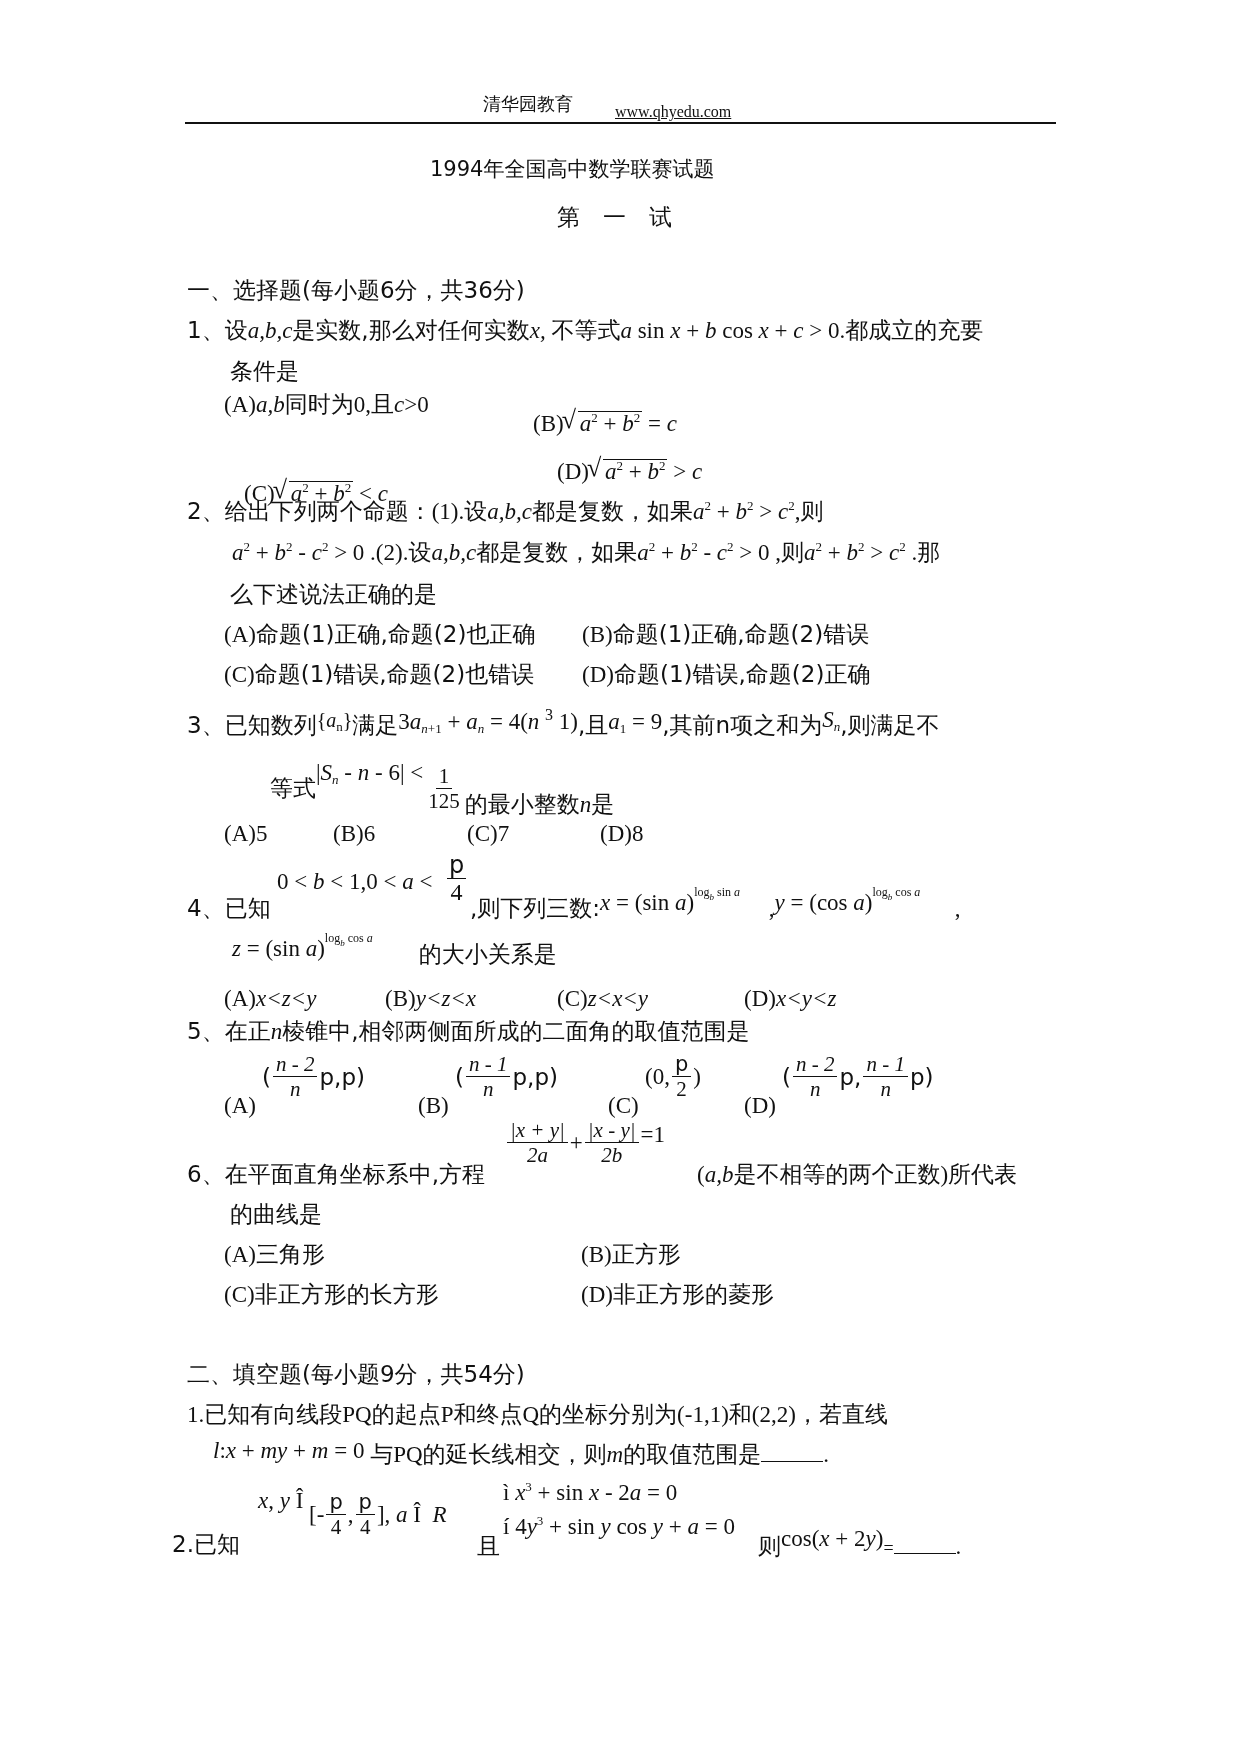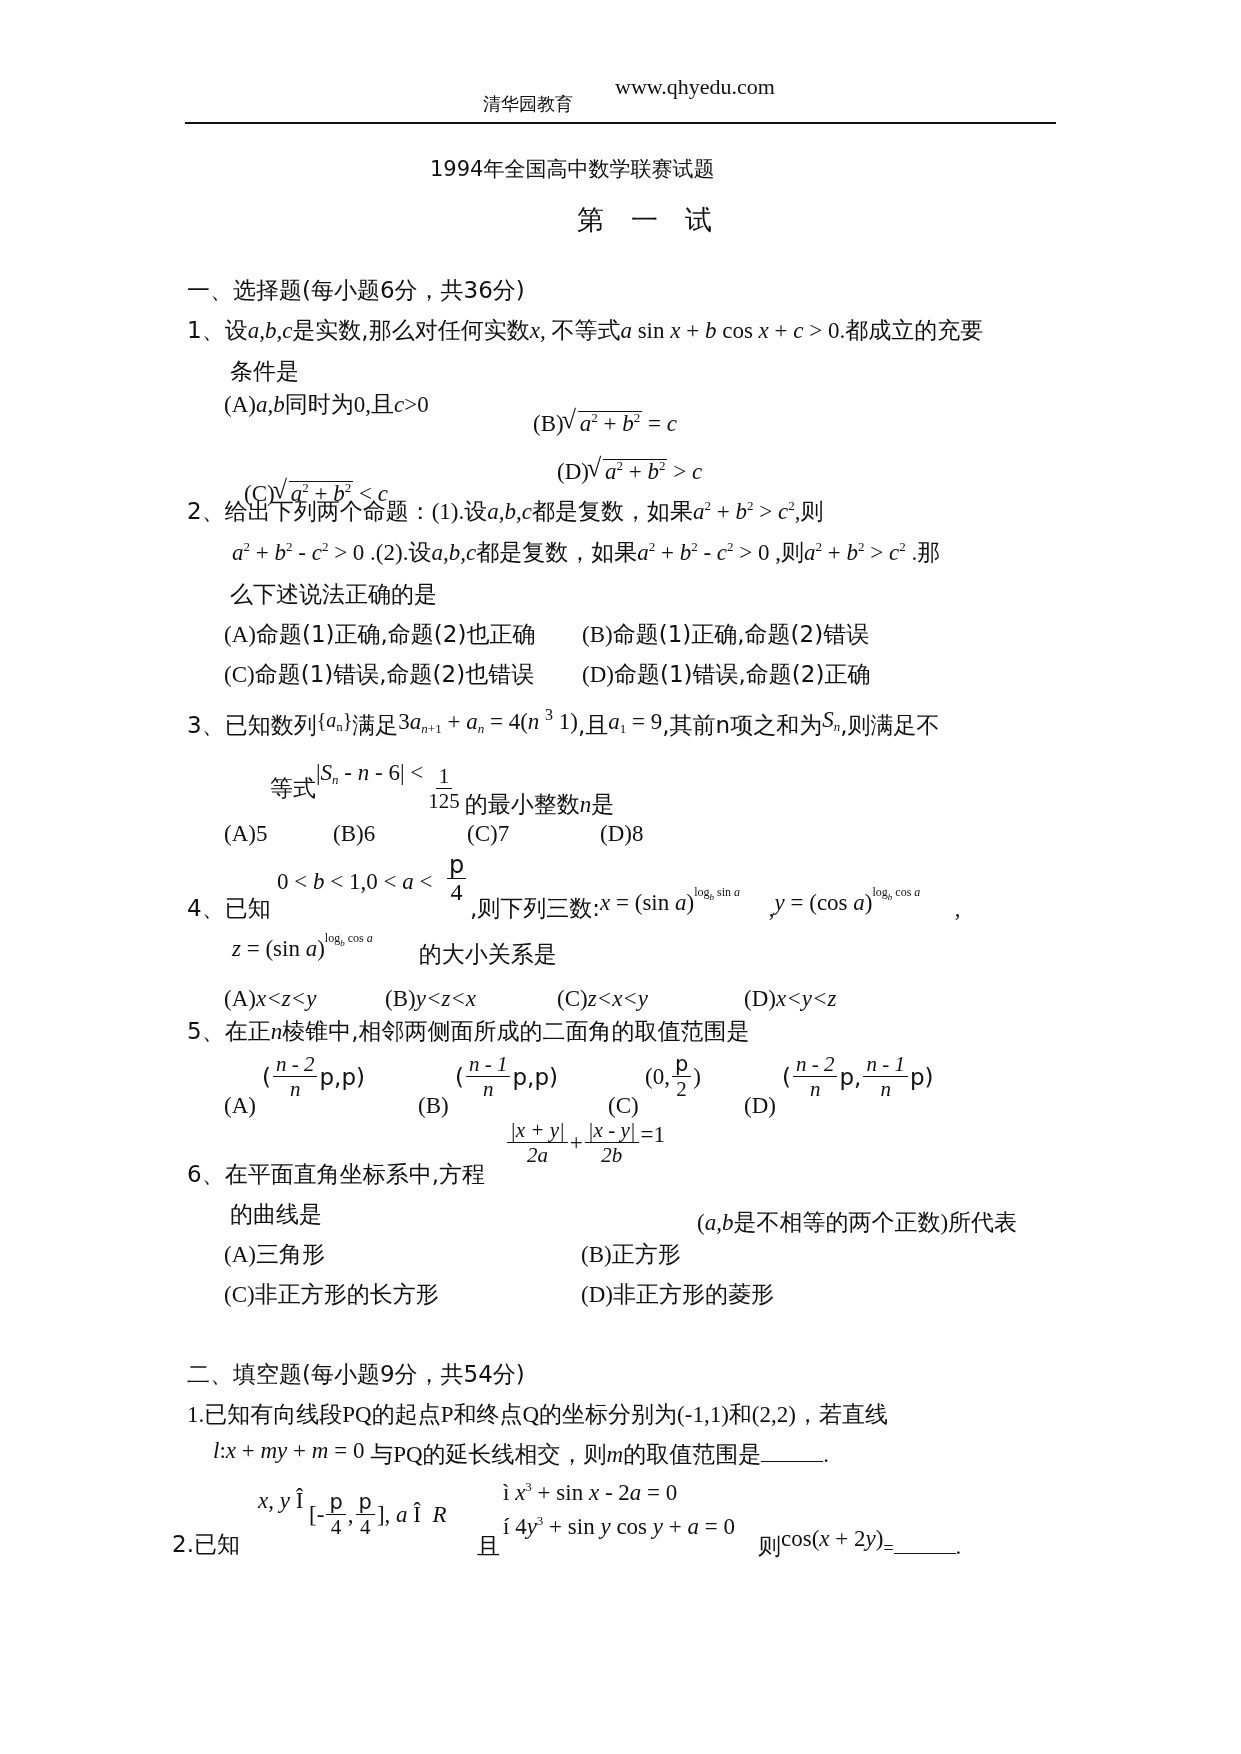--- a/index.html
+++ b/index.html
@@ -25,7 +25,7 @@
 <body>
 
 <div class="abs cn" style="left:483px;top:92px;font-size:18px;">清华园教育</div>
-<div class="abs" style="left:615px;top:74px;font-size:22px;">www.qhyedu.com</div>
+<div class="abs" style="left:615px;top:103px;font-size:16px;text-decoration:underline;">www.qhyedu.com</div>
 <div class="hdr-line"></div>
 
 <div class="abs cn" style="left:430px;top:155px;font-size:21px;">1994年全国高中数学联赛试题</div>

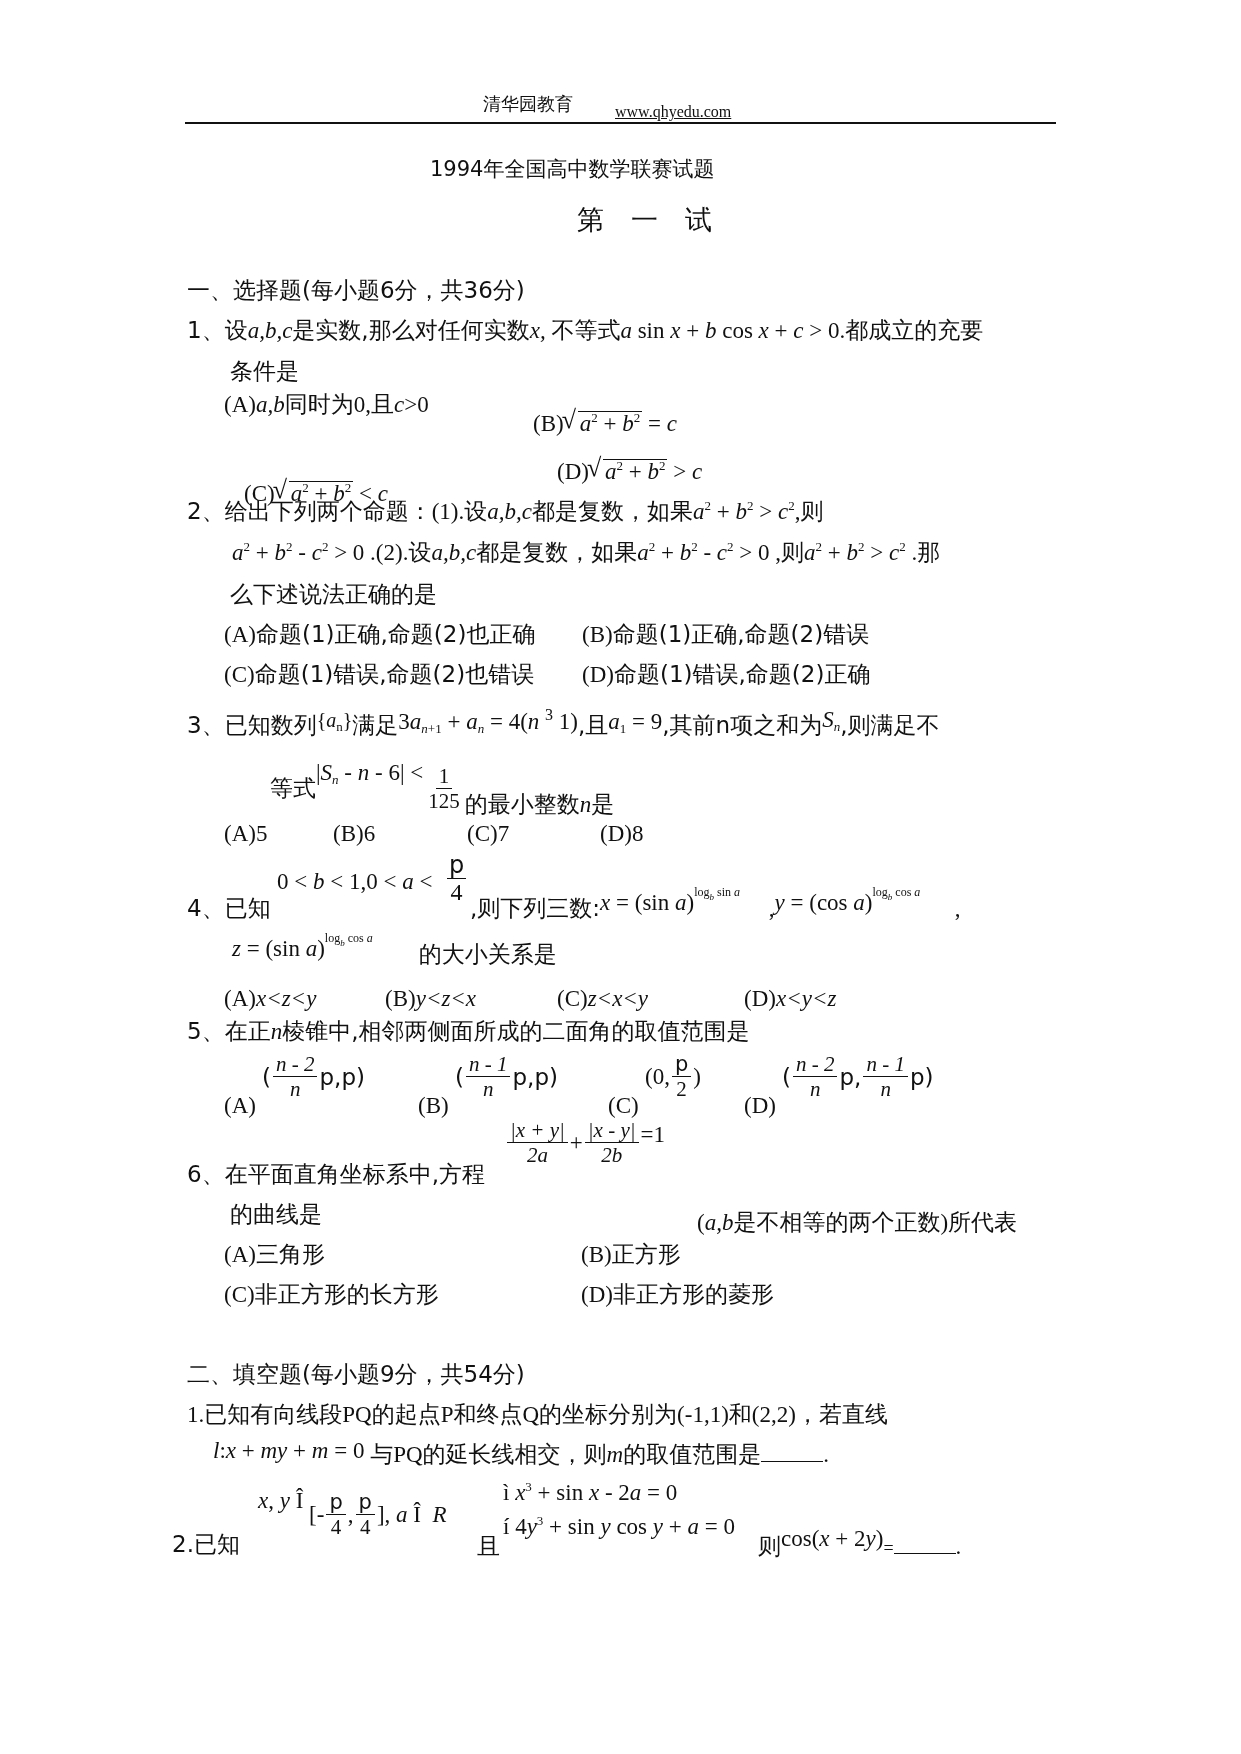--- a/index.html
+++ b/index.html
@@ -29,7 +29,7 @@
 <div class="hdr-line"></div>
 
 <div class="abs cn" style="left:430px;top:155px;font-size:21px;">1994年全国高中数学联赛试题</div>
-<div class="abs cn" style="left:557px;top:202px;font-size:27px;margin-left:20px;">第　一　试</div>
+<div class="abs cn" style="left:557px;top:202px;font-size:23px;">第　一　试</div>
 
 <div class="abs cn tx" style="left:187px;top:276px;">一、选择题(每小题6分，共36分)</div>
 

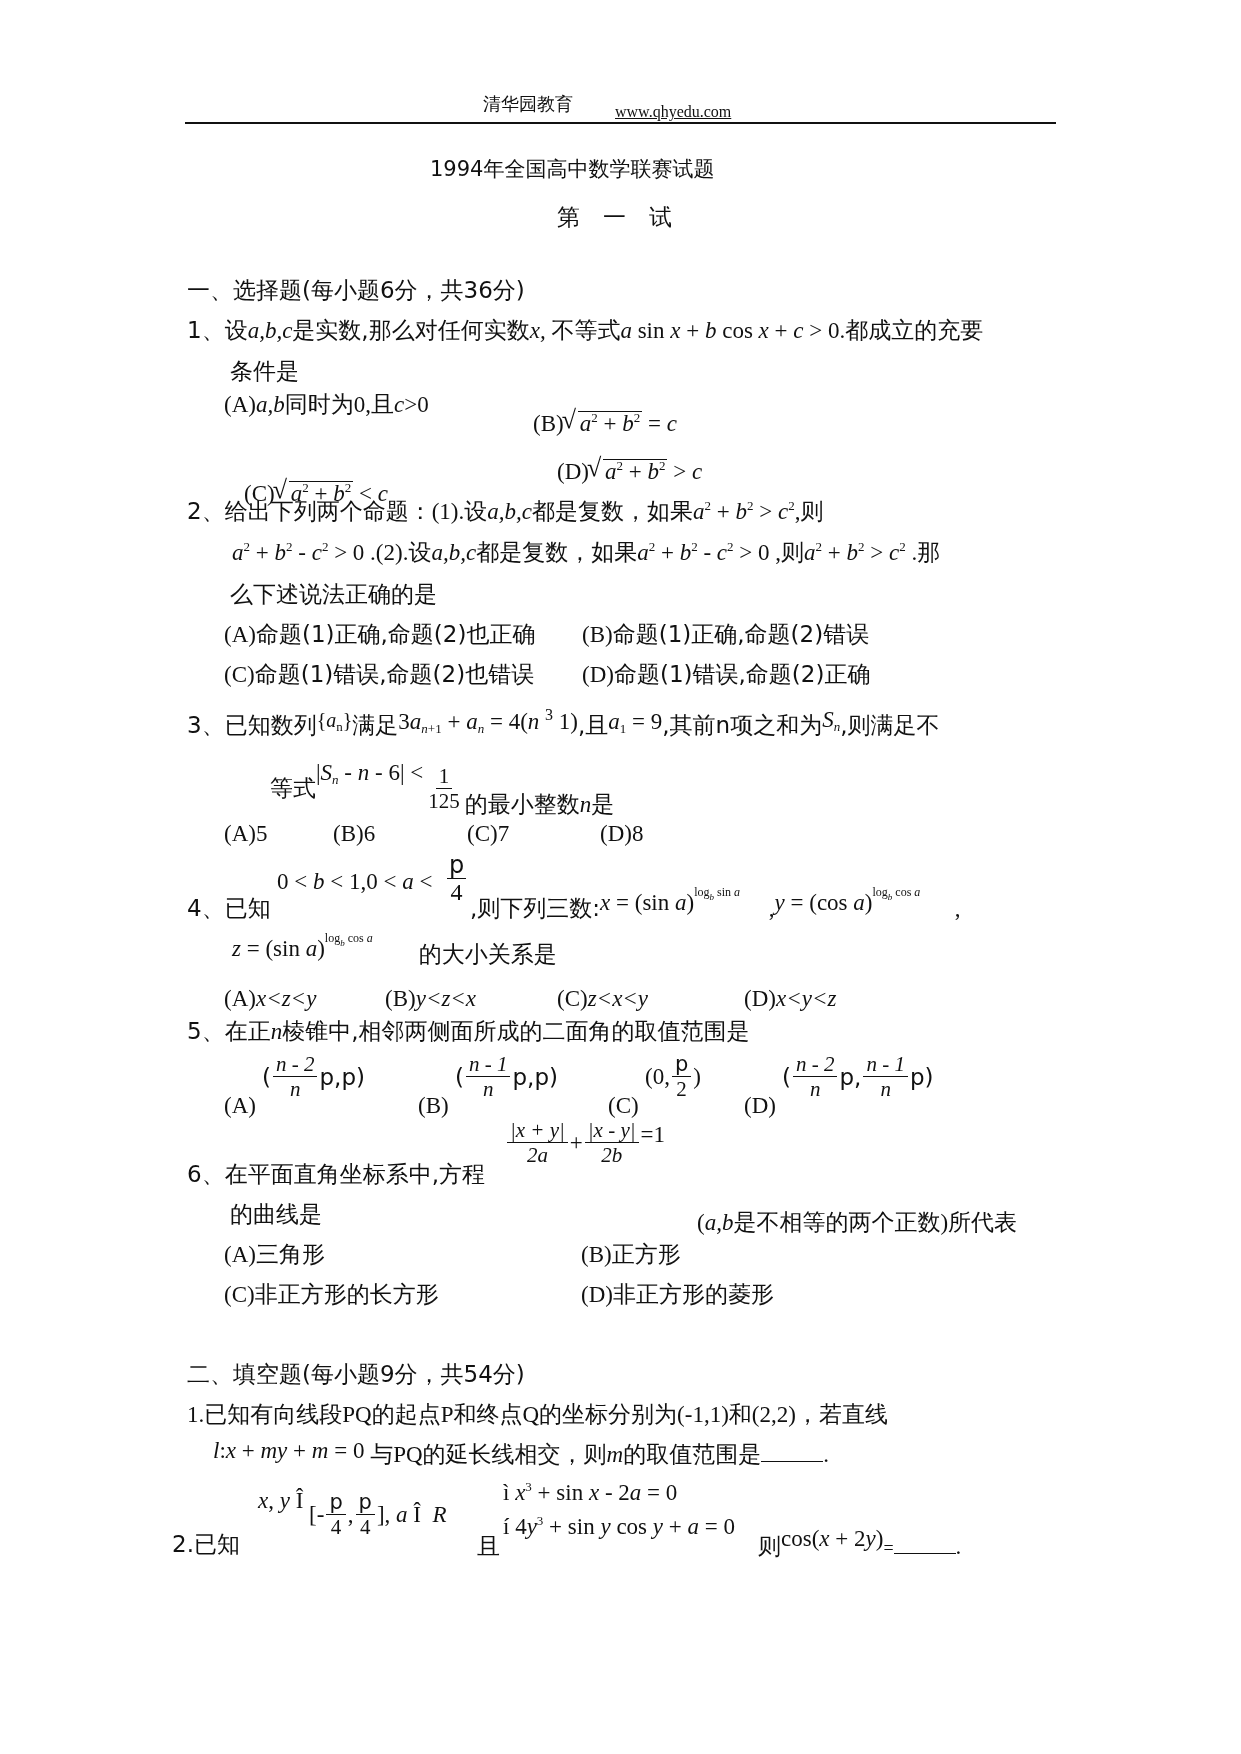--- a/index.html
+++ b/index.html
@@ -156,7 +156,7 @@
     </span>
   <span style="position:relative;top:-8px;">=1</span>
 </div>
-<div class="abs tx" style="left:697px;top:1208px;text-align:right;">(<i>a,b</i><span class="cn">是不相等的两个正数</span>)<span class="cn">所代表</span></div>
+<div class="abs tx" style="left:697px;top:1160px;text-align:right;">(<i>a,b</i><span class="cn">是不相等的两个正数</span>)<span class="cn">所代表</span></div>
 <div class="abs cn tx" style="left:230px;top:1200px;">的曲线是</div>
 <div class="abs tx" style="left:224px;top:1240px;"><span>(A)</span><span class="cn">三角形</span></div>
 <div class="abs tx" style="left:581px;top:1240px;"><span>(B)</span><span class="cn">正方形</span></div>

